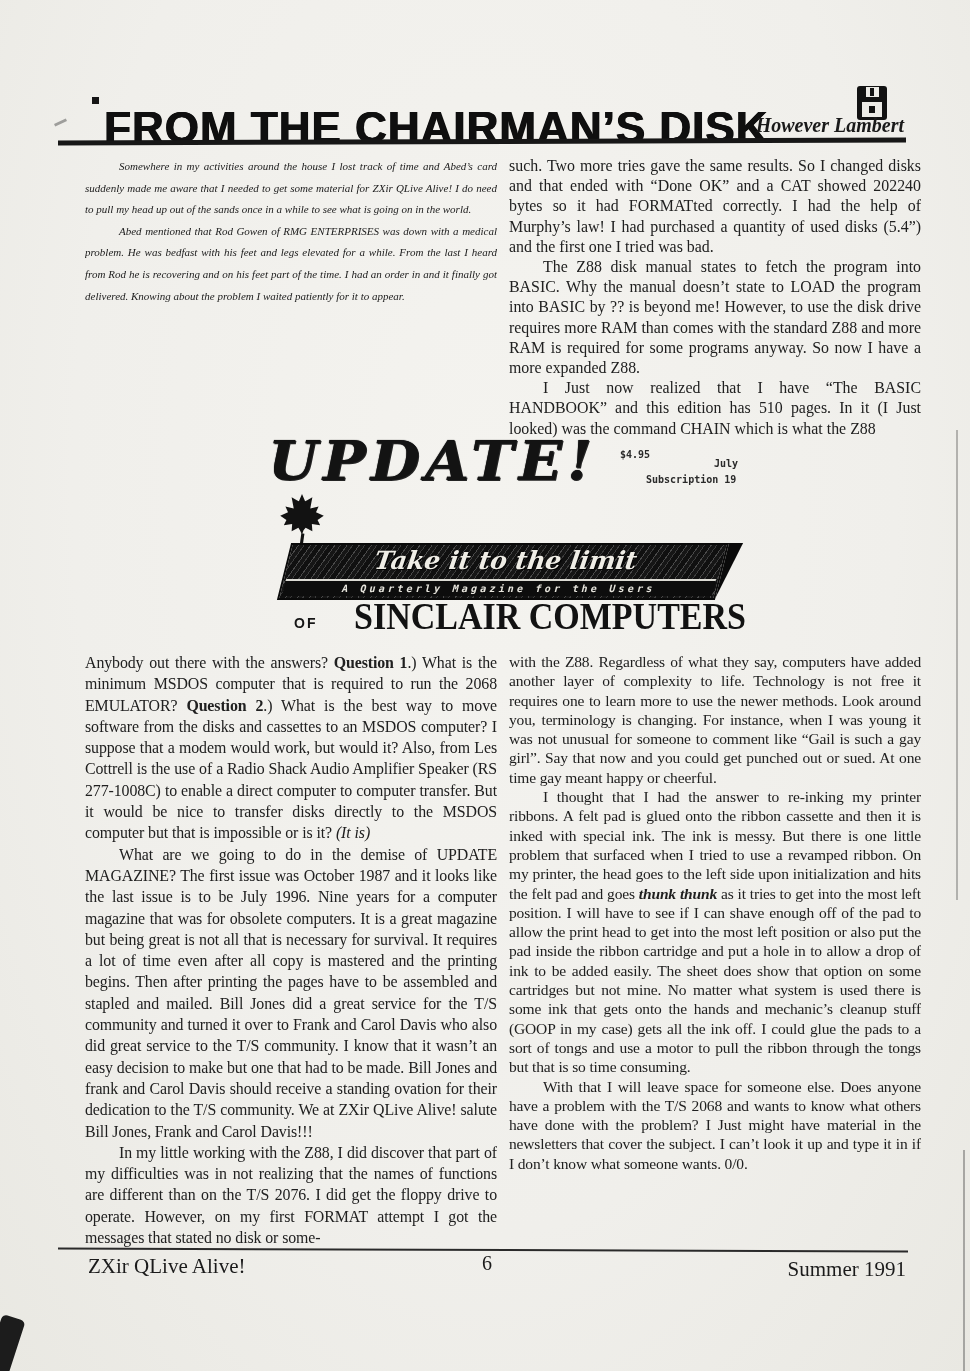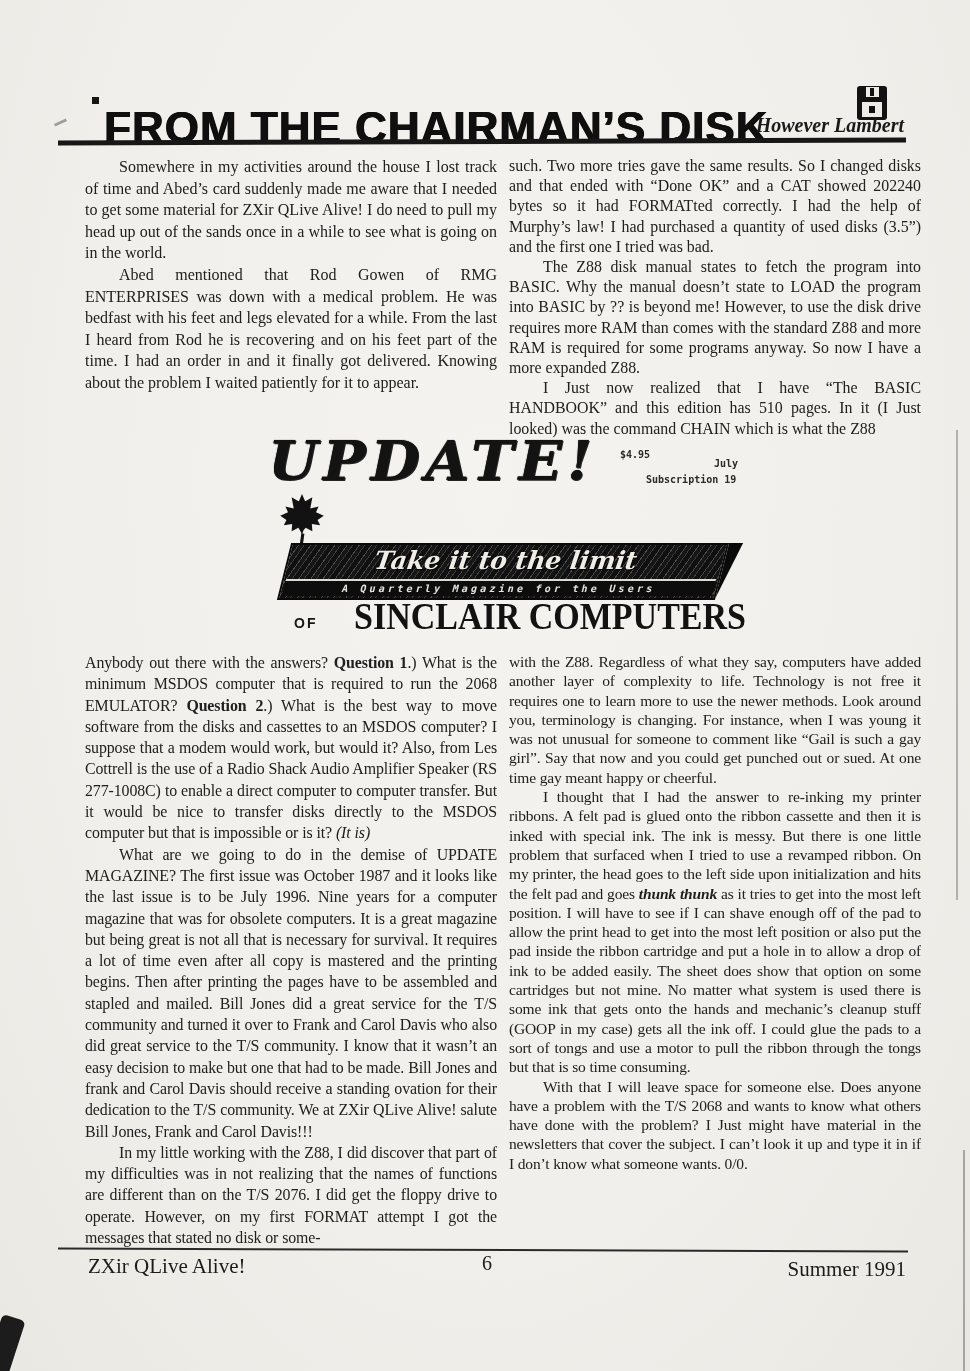--- a/index.html
+++ b/index.html
@@ -19,7 +19,7 @@
   .txt{position:absolute;text-align:justify;color:#202020;}
   .txt p{margin:0;}
   .txt p.ind{text-indent:34px;}
-  #left-top{left:85px;top:156px;width:412px;height:284px;font-size:16px;line-height:21.6px;overflow:hidden;}
+  #left-top{left:85px;top:156px;width:412px;height:284px;font-size:11px;line-height:21.6px;overflow:hidden;font-style:italic;}
   #right-top{left:509px;top:156px;width:412px;height:284px;font-size:15.9px;line-height:20.2px;overflow:hidden;}
   #left-narrow{left:85px;top:440px;width:172px;height:213px;font-size:15.4px;line-height:21.2px;overflow:hidden;}
   #right-narrow{left:748px;top:440px;width:173px;height:213px;font-size:15.5px;line-height:19.8px;overflow:hidden;}

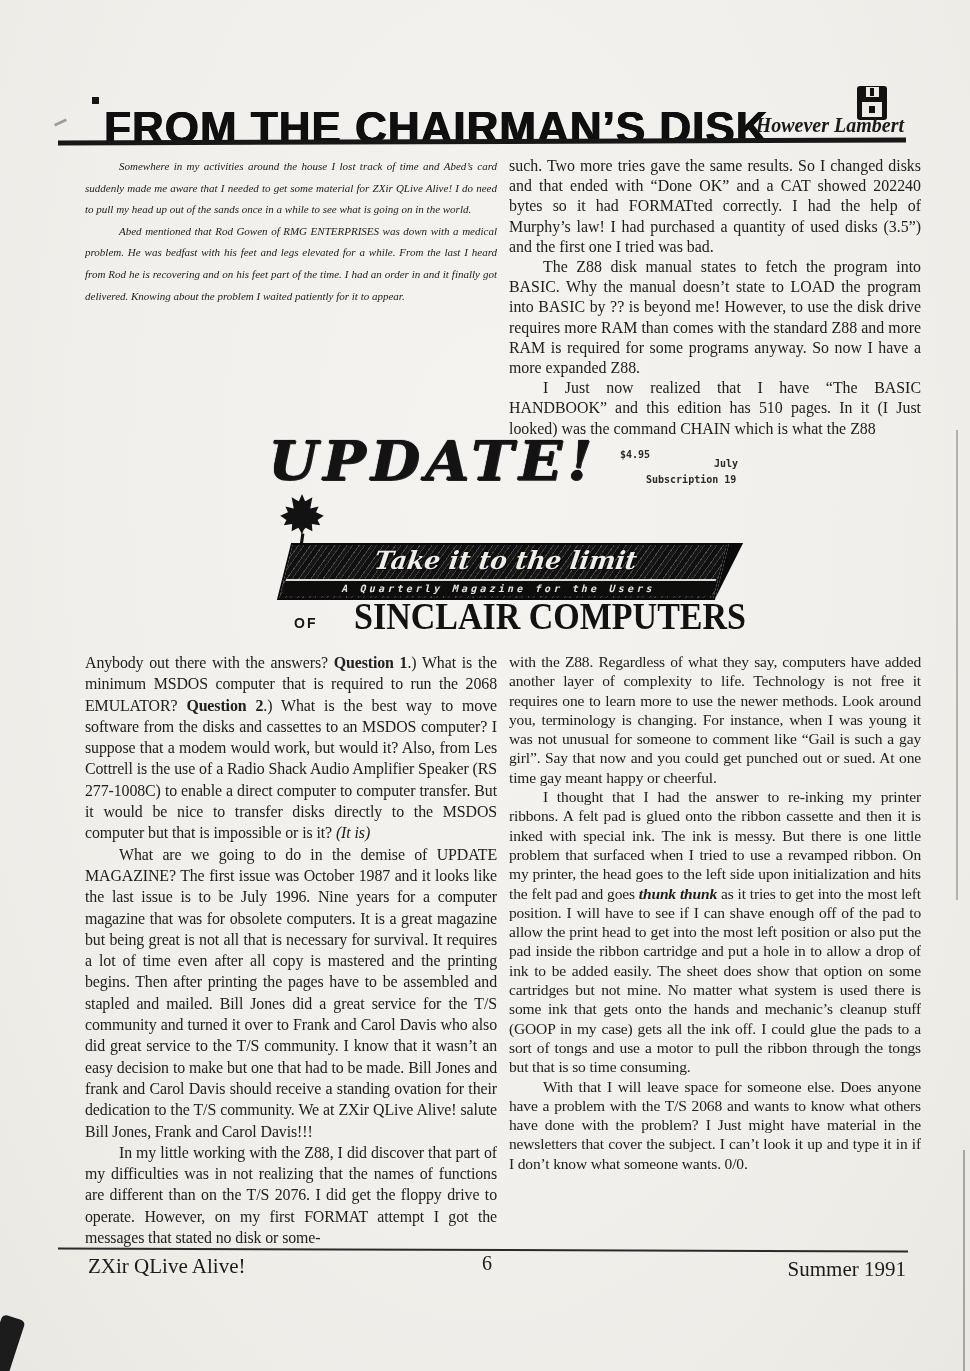--- a/index.html
+++ b/index.html
@@ -87,7 +87,7 @@
   </section>
 
   <section class="txt" id="right-top">
-    <p>such.  Two more tries gave the same results.  So I changed disks and that ended with “Done OK” and a CAT showed 202240 bytes so it had FORMATted correctly. I had the help of Murphy’s law! I had purchased a quantity of used disks (3.5”) and the first one I tried was bad.</p>
+    <p>such.  Two more tries gave the same results.  So I changed disks and that ended with “Done OK” and a CAT showed 202240 bytes so it had FORMATted correctly. I had the help of Murphy’s law! I had purchased a quantity of used disks (5.4”) and the first one I tried was bad.</p>
     <p class="ind">The Z88 disk manual states to fetch the program into BASIC.  Why the manual doesn’t state to LOAD the program into BASIC by ??  is beyond me! However, to use the disk drive requires more RAM than comes with the standard Z88 and more RAM is required for some programs anyway.  So now I have a more expanded Z88.</p>
     <p class="ind">I Just now realized that I have “The BASIC HANDBOOK” and this edition has 510 pages.  In it (I Just looked) was the command CHAIN which is what the Z88</p>
   </section>

